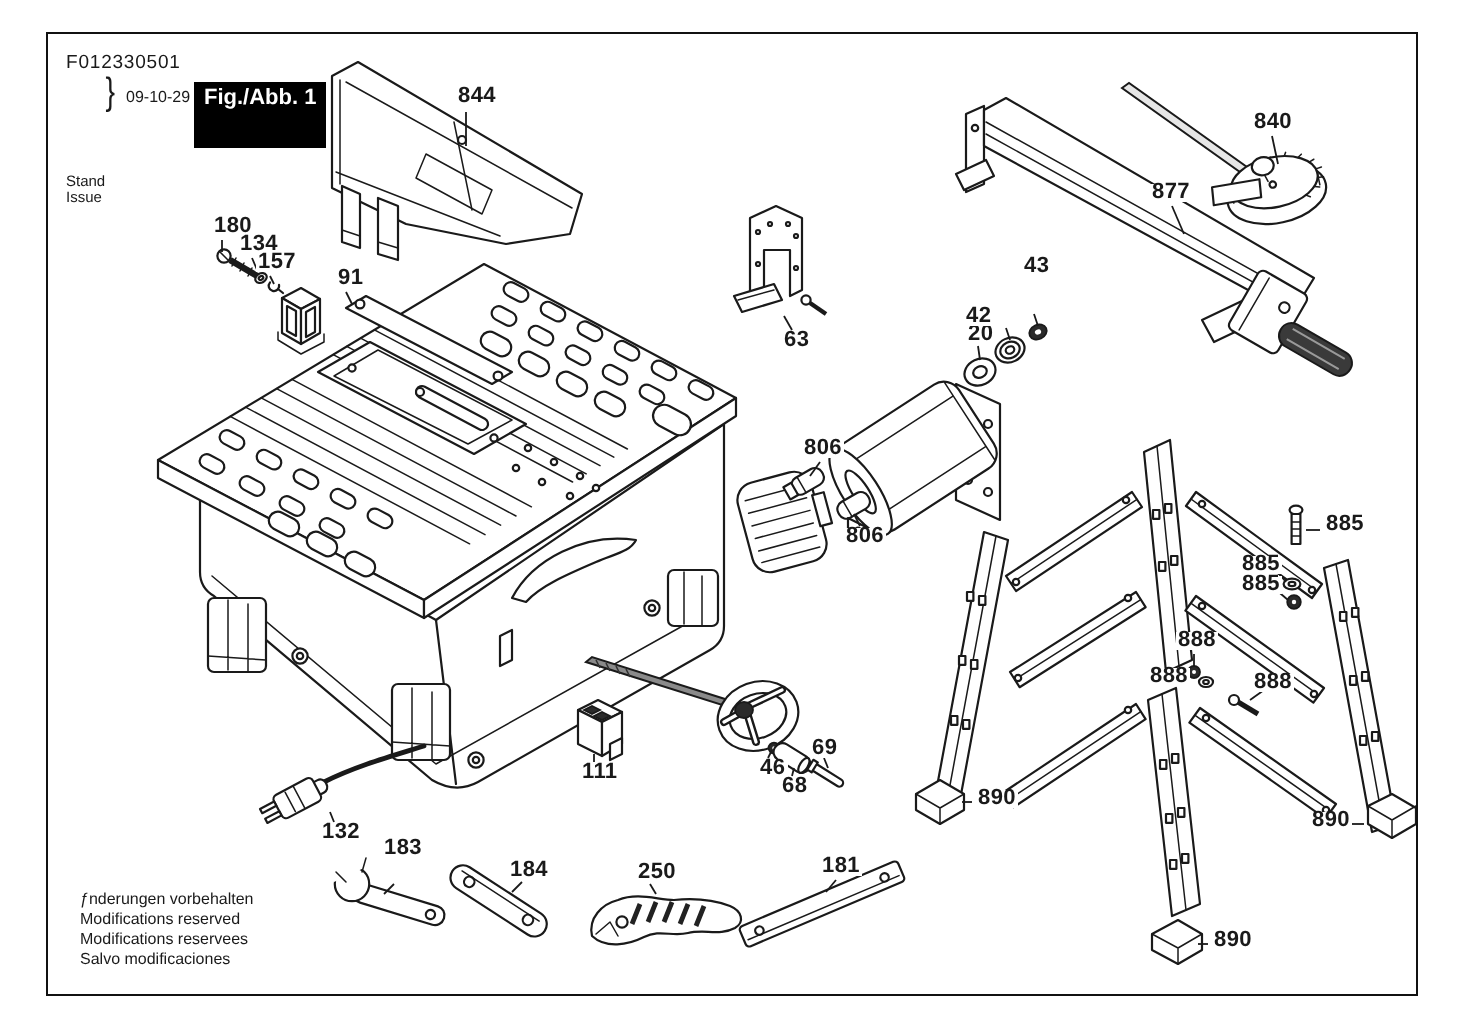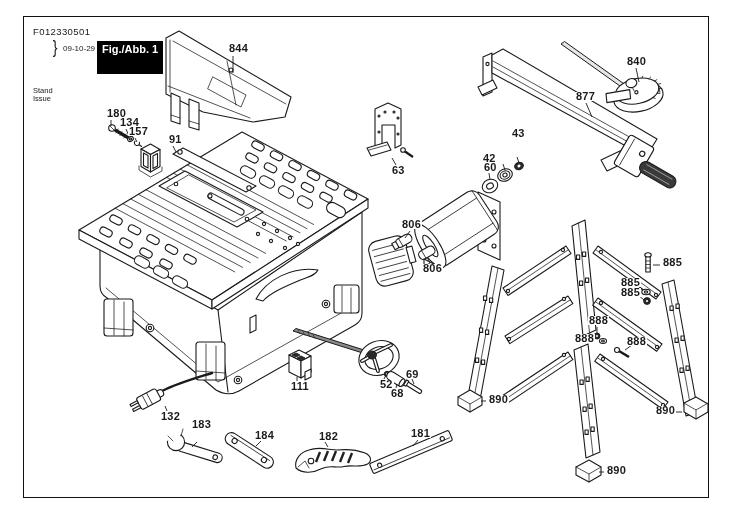--- a/index.html
+++ b/index.html
@@ -485,7 +485,7 @@
   <span class="plabel" style="left:128px;top:127px">157</span>
   <span class="plabel" style="left:168px;top:135px">91</span>
   <span class="plabel" style="left:391px;top:166px">63</span>
-  <span class="plabel" style="left:483px;top:163px">60</span>
+  <span class="plabel" style="left:483px;top:163px">20</span>
   <span class="plabel" style="left:482px;top:154px">42</span>
   <span class="plabel" style="left:511px;top:129px">43</span>
   <span class="plabel" style="left:401px;top:220px">806</span>

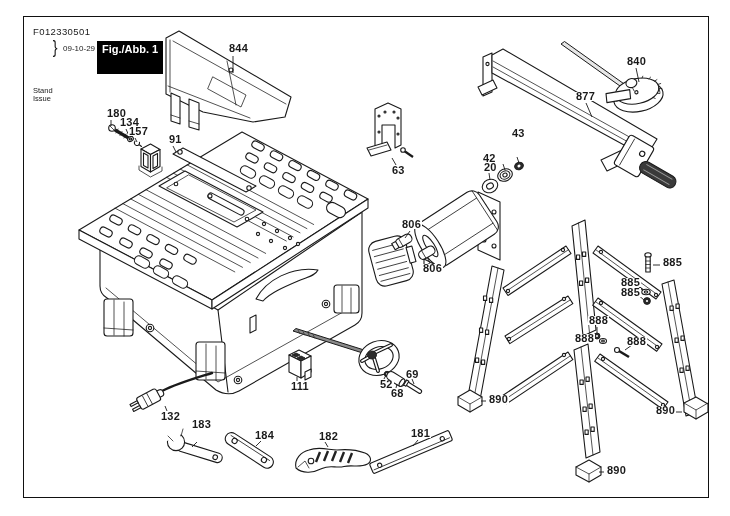--- a/index.html
+++ b/index.html
@@ -501,7 +501,7 @@
   <span class="plabel" style="left:606px;top:466px">890</span>
   <span class="plabel" style="left:290px;top:382px">111</span>
   <span class="plabel" style="left:160px;top:412px">132</span>
-  <span class="plabel" style="left:379px;top:380px">52</span>
+  <span class="plabel" style="left:379px;top:380px">46</span>
   <span class="plabel" style="left:390px;top:389px">68</span>
   <span class="plabel" style="left:405px;top:370px">69</span>
   <span class="plabel" style="left:191px;top:420px">183</span>

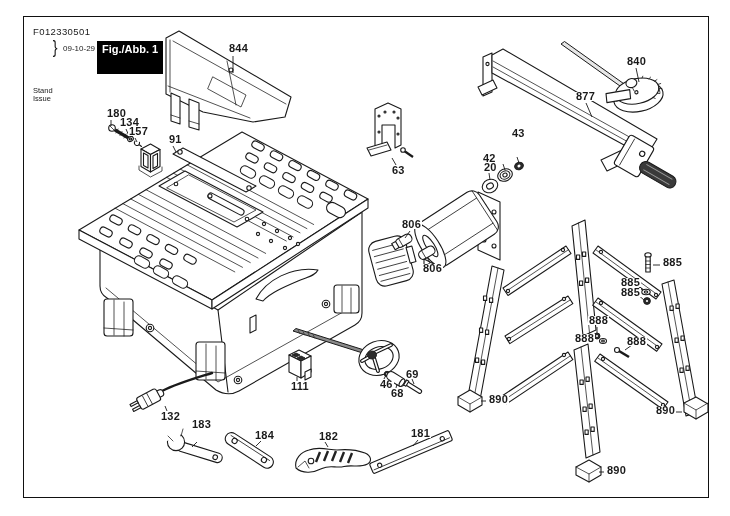--- a/index.html
+++ b/index.html
@@ -506,7 +506,7 @@
   <span class="plabel" style="left:405px;top:370px">69</span>
   <span class="plabel" style="left:191px;top:420px">183</span>
   <span class="plabel" style="left:254px;top:431px">184</span>
-  <span class="plabel" style="left:318px;top:432px">182</span>
+  <span class="plabel" style="left:318px;top:432px">250</span>
   <span class="plabel" style="left:410px;top:429px">181</span>
 
 

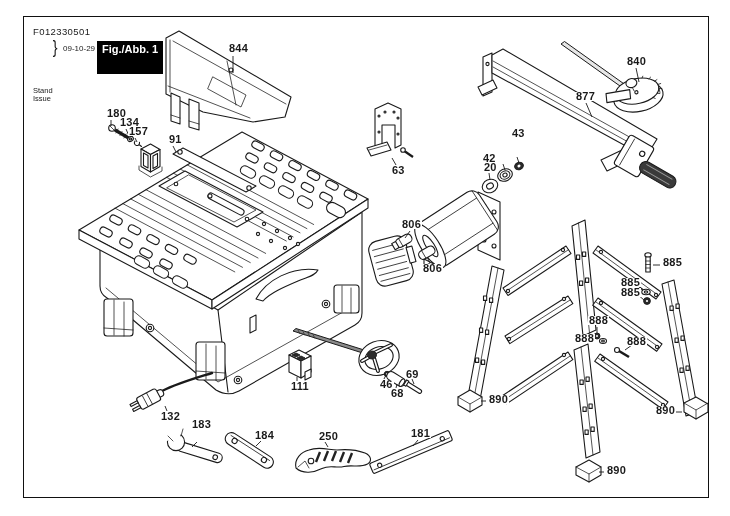--- a/index.html
+++ b/index.html
@@ -509,6 +509,12 @@
   <span class="plabel" style="left:318px;top:432px">250</span>
   <span class="plabel" style="left:410px;top:429px">181</span>
 
+  <div class="footer">
+    <div>ƒnderungen vorbehalten</div>
+    <div>Modifications reserved</div>
+    <div>Modifications reservees</div>
+    <div>Salvo modificaciones</div>
+  </div>
 
 </div>
 

